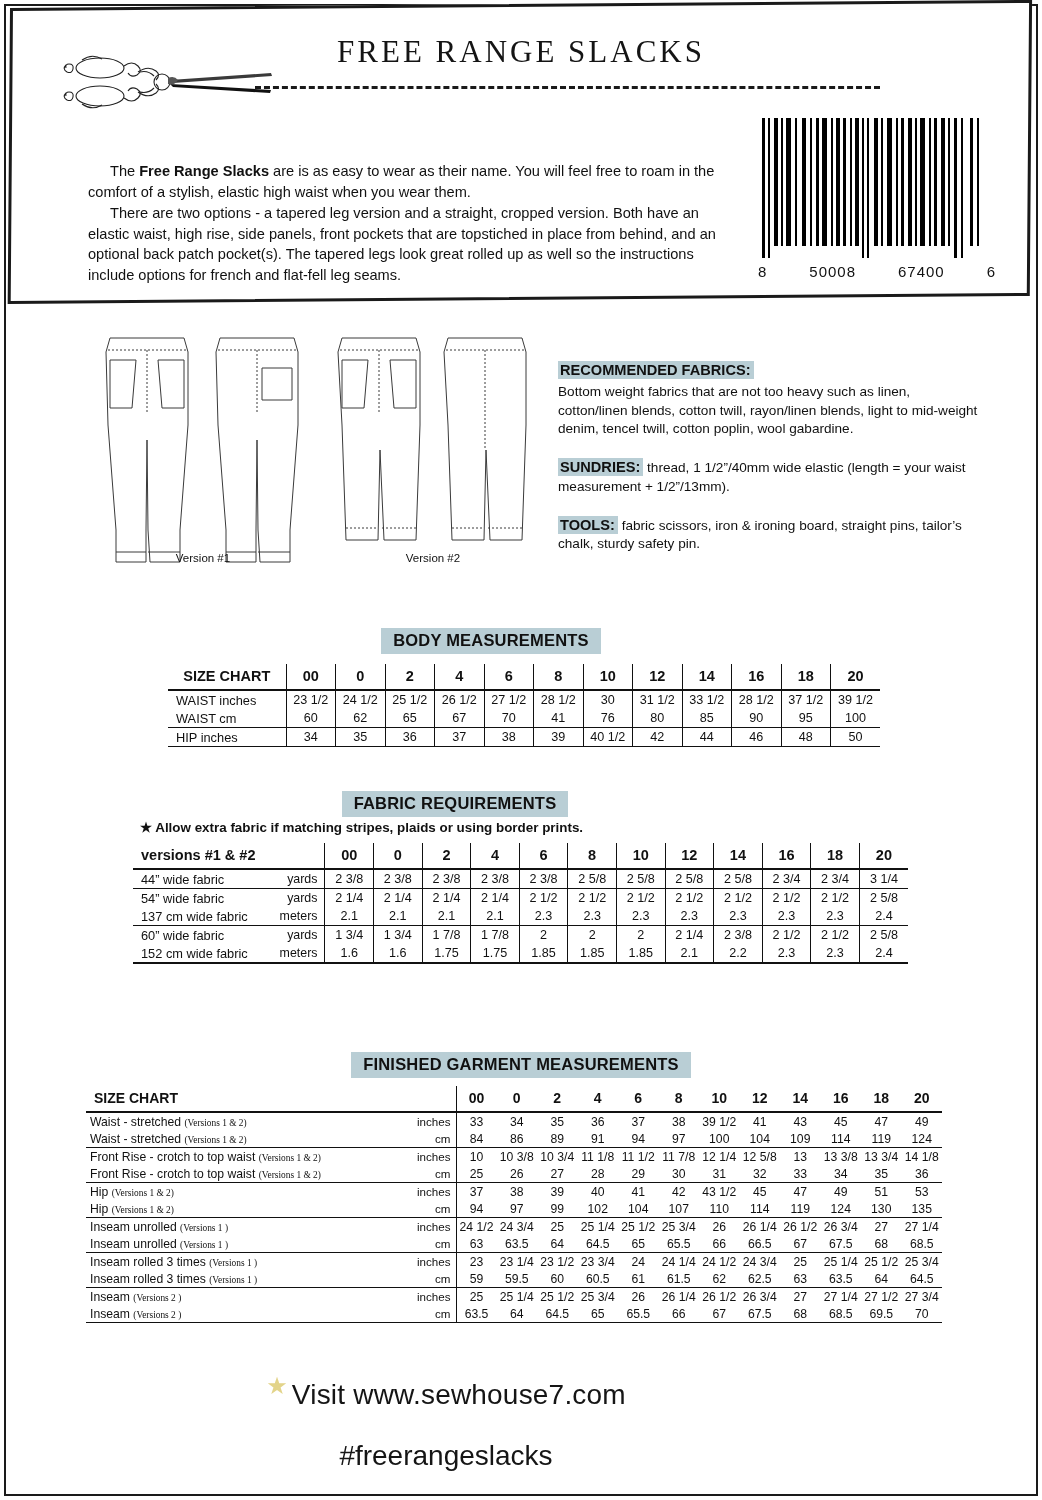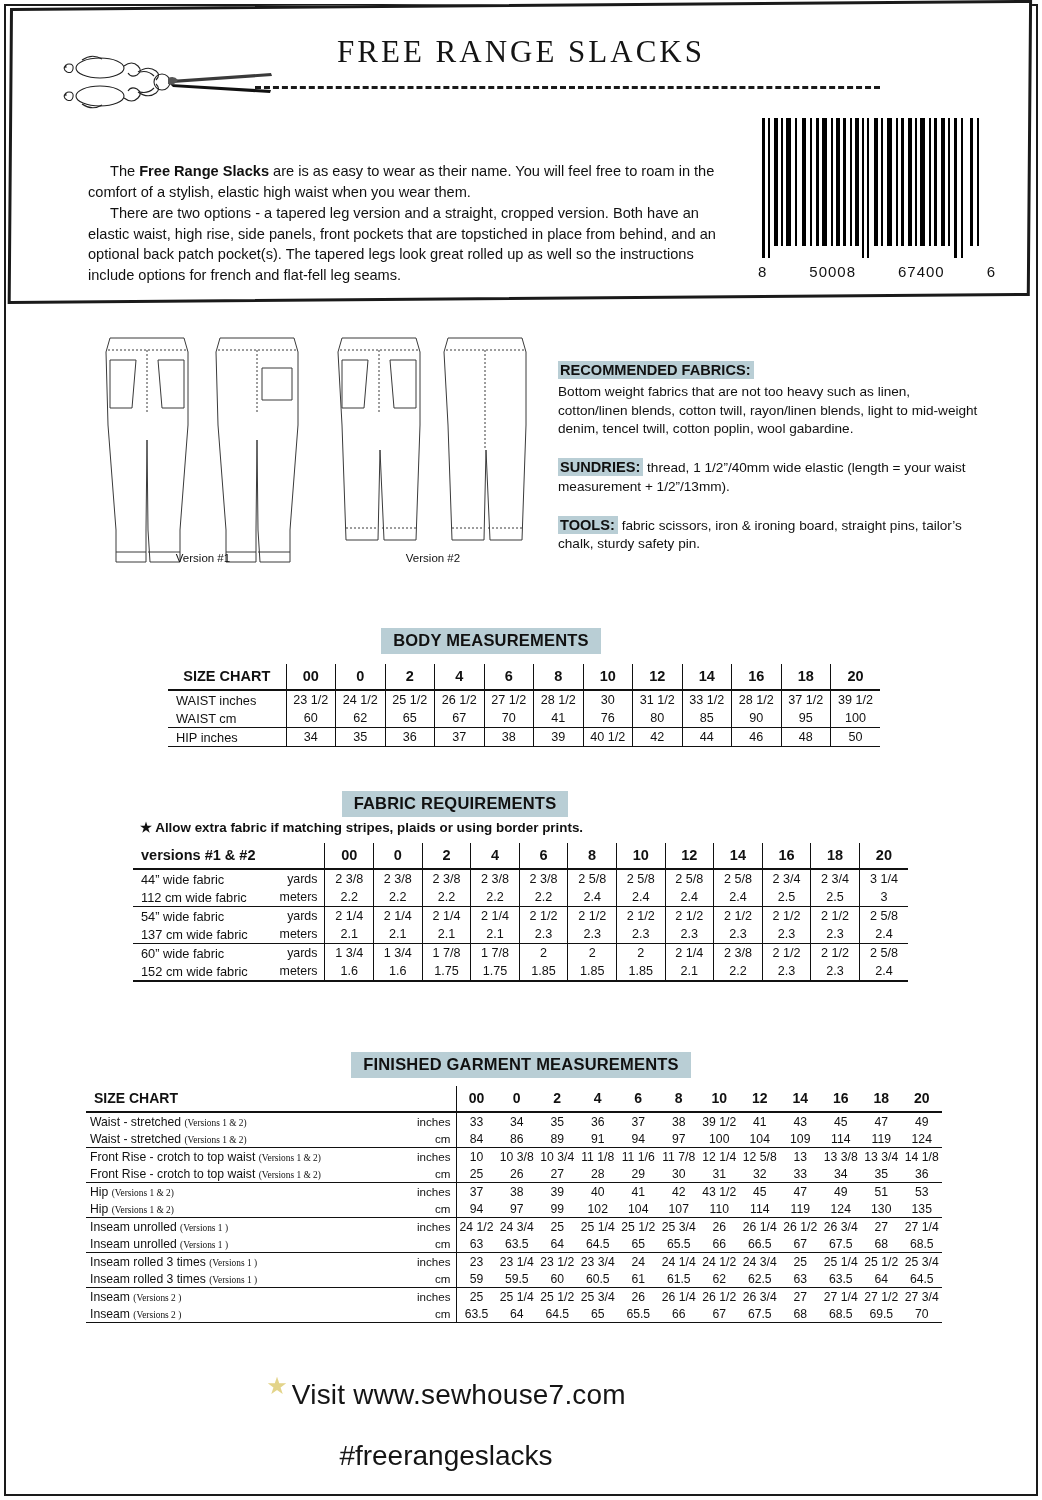--- a/index.html
+++ b/index.html
@@ -391,22 +391,6 @@
         <td class="vline">2 3/4</td>
         <td class="vline">3 1/4</td>
       </tr>
-      <tr class="datarow">
-        <td class="lbl">112 cm wide fabric</td>
-        <td class="unit">meters</td>
-        <td class="vline">2.2</td>
-        <td class="vline">2.2</td>
-        <td class="vline">2.2</td>
-        <td class="vline">2.2</td>
-        <td class="vline">2.2</td>
-        <td class="vline">2.4</td>
-        <td class="vline">2.4</td>
-        <td class="vline">2.4</td>
-        <td class="vline">2.4</td>
-        <td class="vline">2.5</td>
-        <td class="vline">2.5</td>
-        <td class="vline">3</td>
-      </tr>
 
       <tr class="datarow rule-med">
         <td class="lbl">54” wide fabric</td>

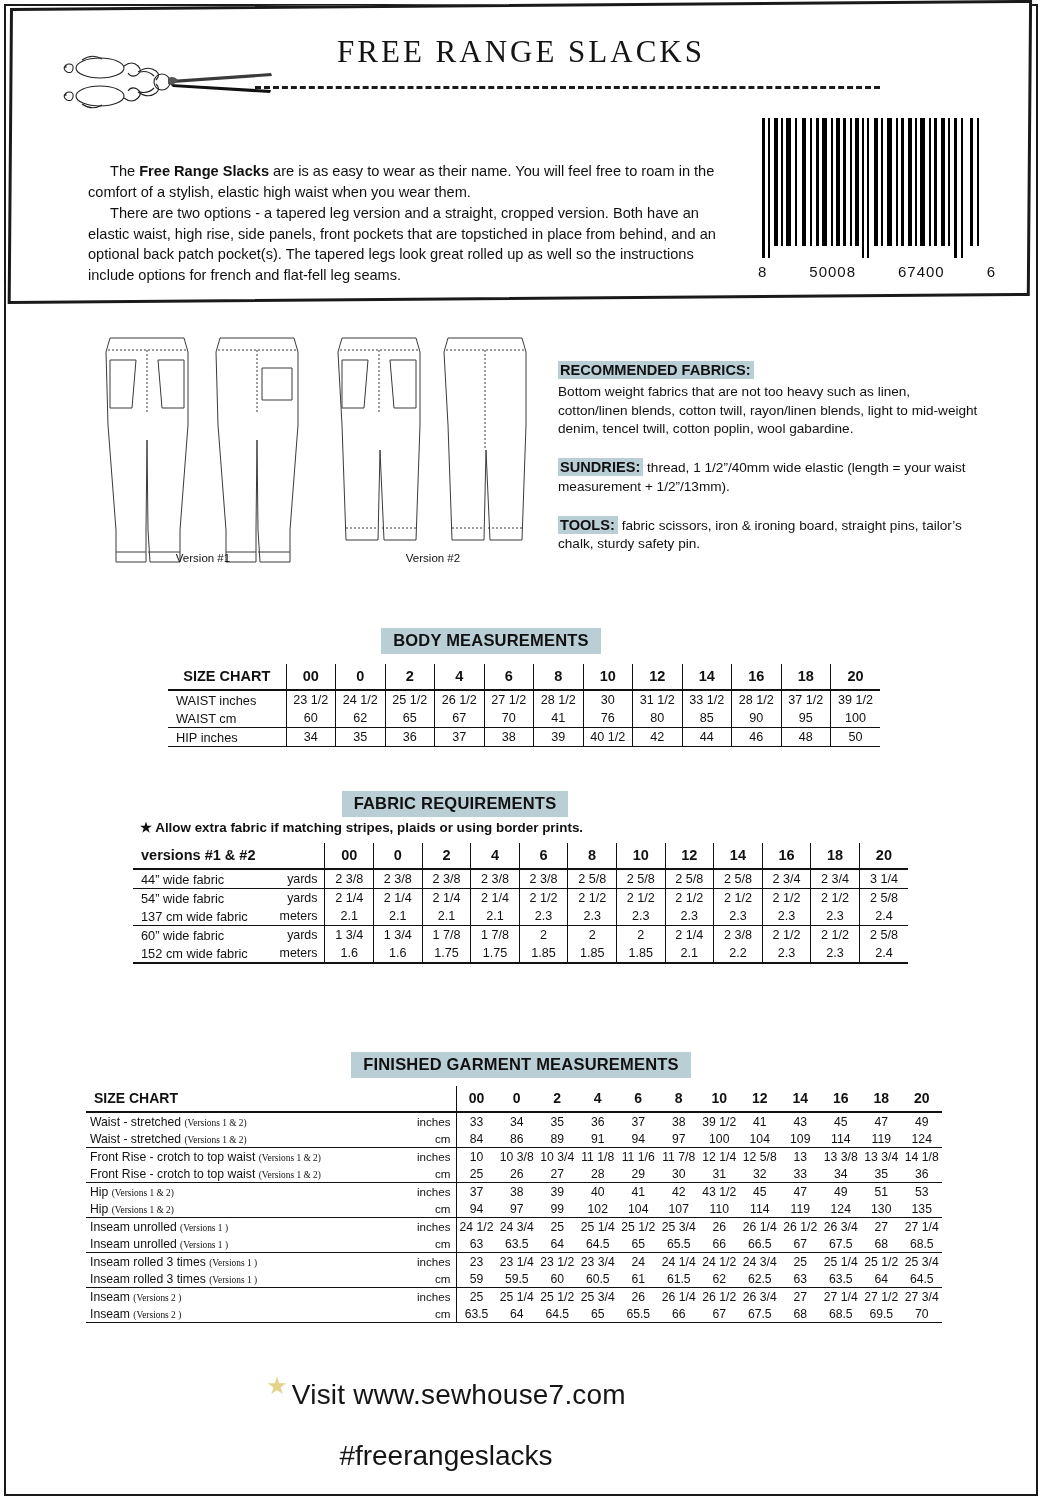--- a/index.html
+++ b/index.html
@@ -535,7 +535,7 @@
           <td>10 3/8</td>
           <td>10 3/4</td>
           <td>11 1/8</td>
-          <td>11 1/6</td>
+          <td>11 1/2</td>
           <td>11 7/8</td>
           <td>12 1/4</td>
           <td>12 5/8</td>

